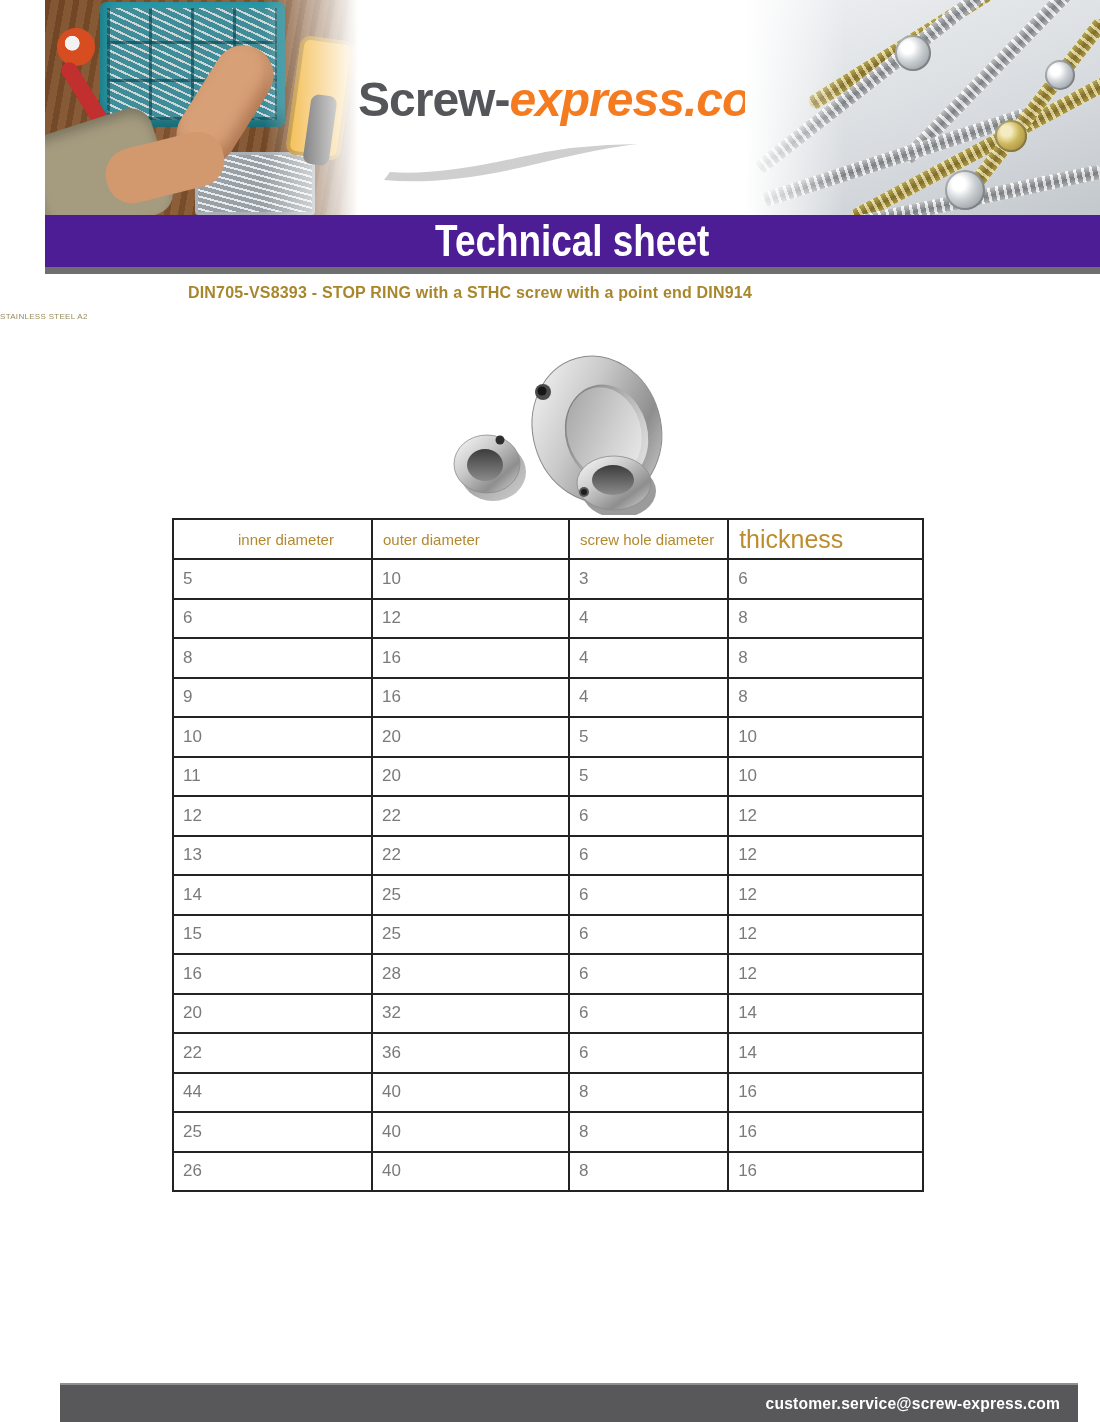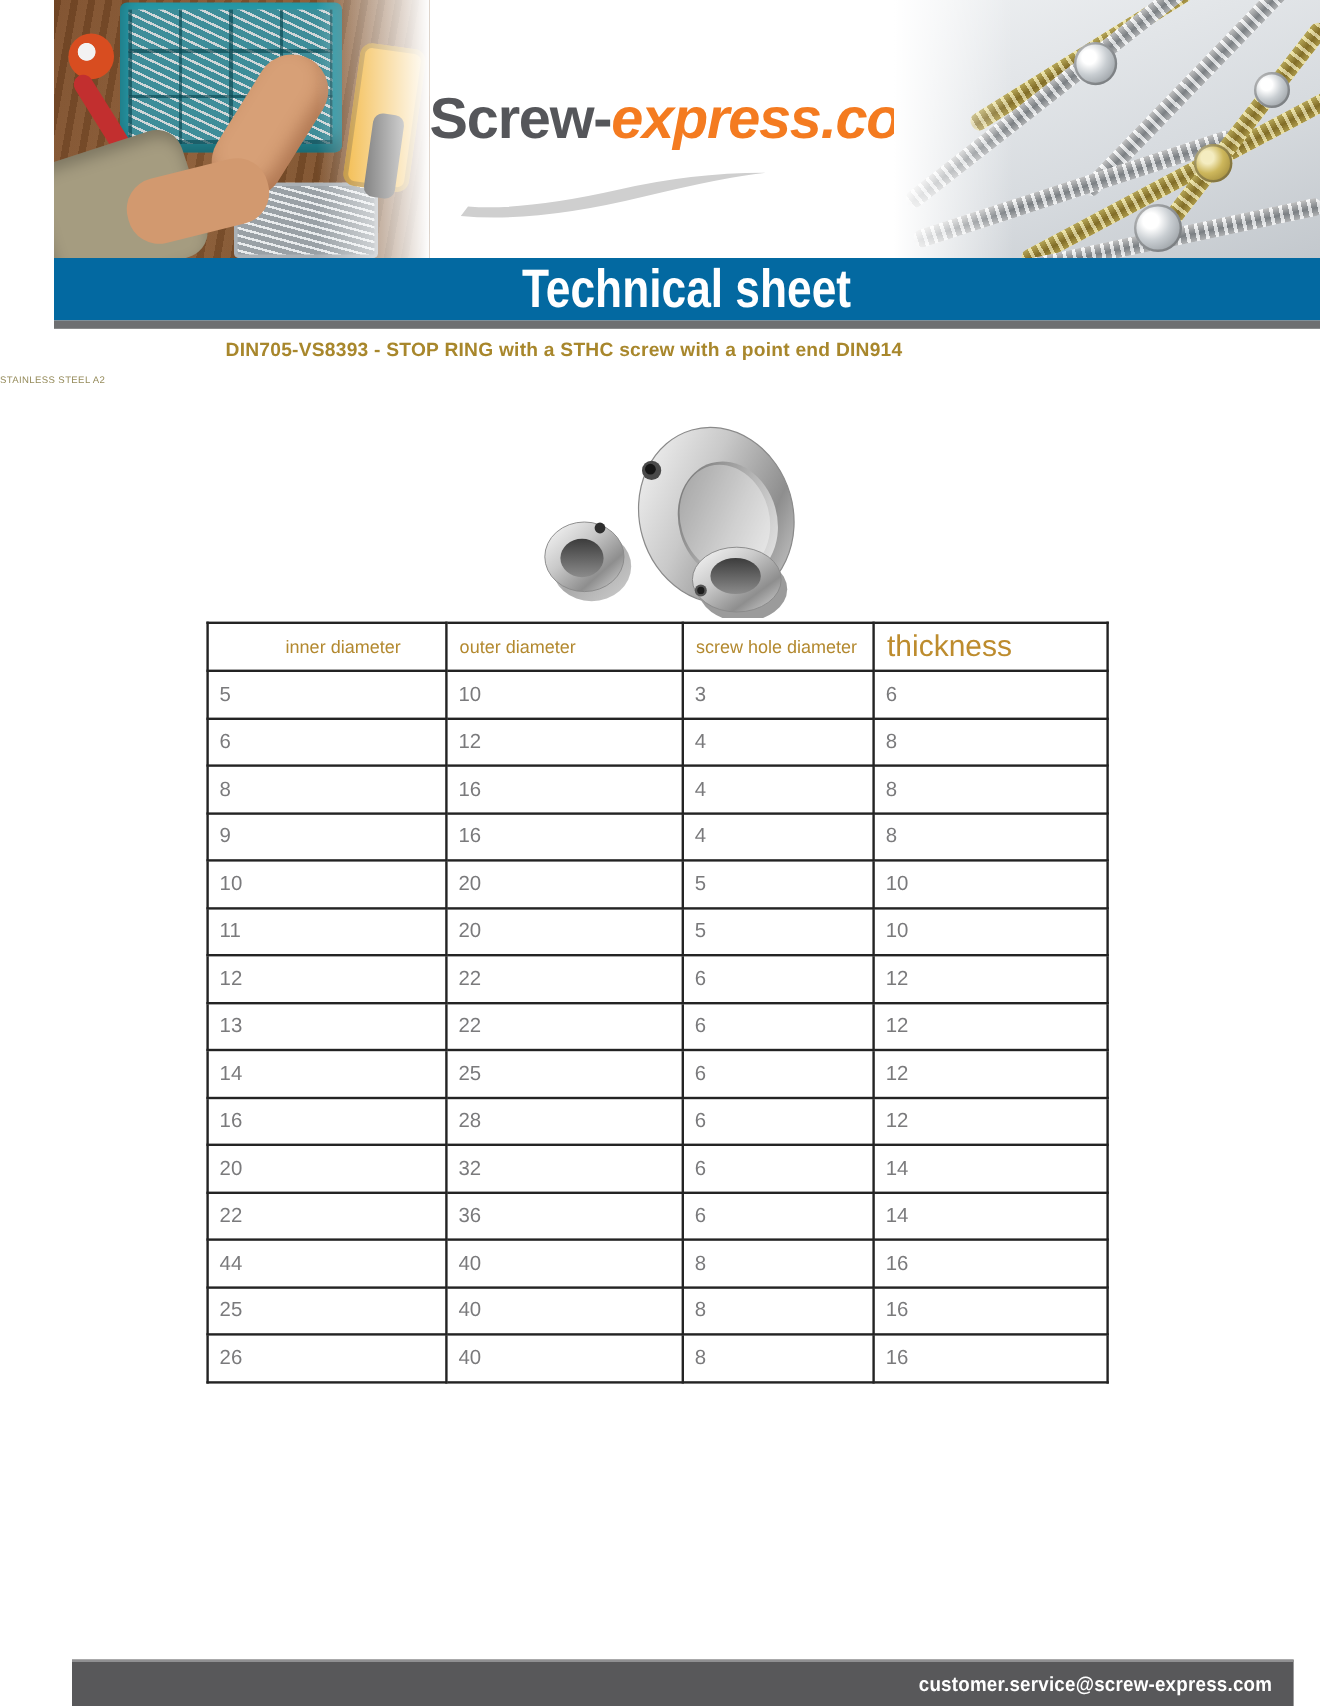--- a/index.html
+++ b/index.html
@@ -57,7 +57,7 @@
   .logo-part2{color:#f47b20;font-style:italic;}
   .logo-swoosh{position:absolute;left:18px;top:138px;}
   
-  .banner{position:absolute;left:45px;top:215px;width:1055px;height:52px;background:#0369a1;
+  .banner{position:absolute;left:45px;top:215px;width:1055px;height:52px;background:#4c1d95;
     display:flex;align-items:center;justify-content:center;}
   .banner-text{color:#ffffff;font-size:45px;font-weight:700;transform:scaleX(.82);
     letter-spacing:0px;white-space:nowrap;}

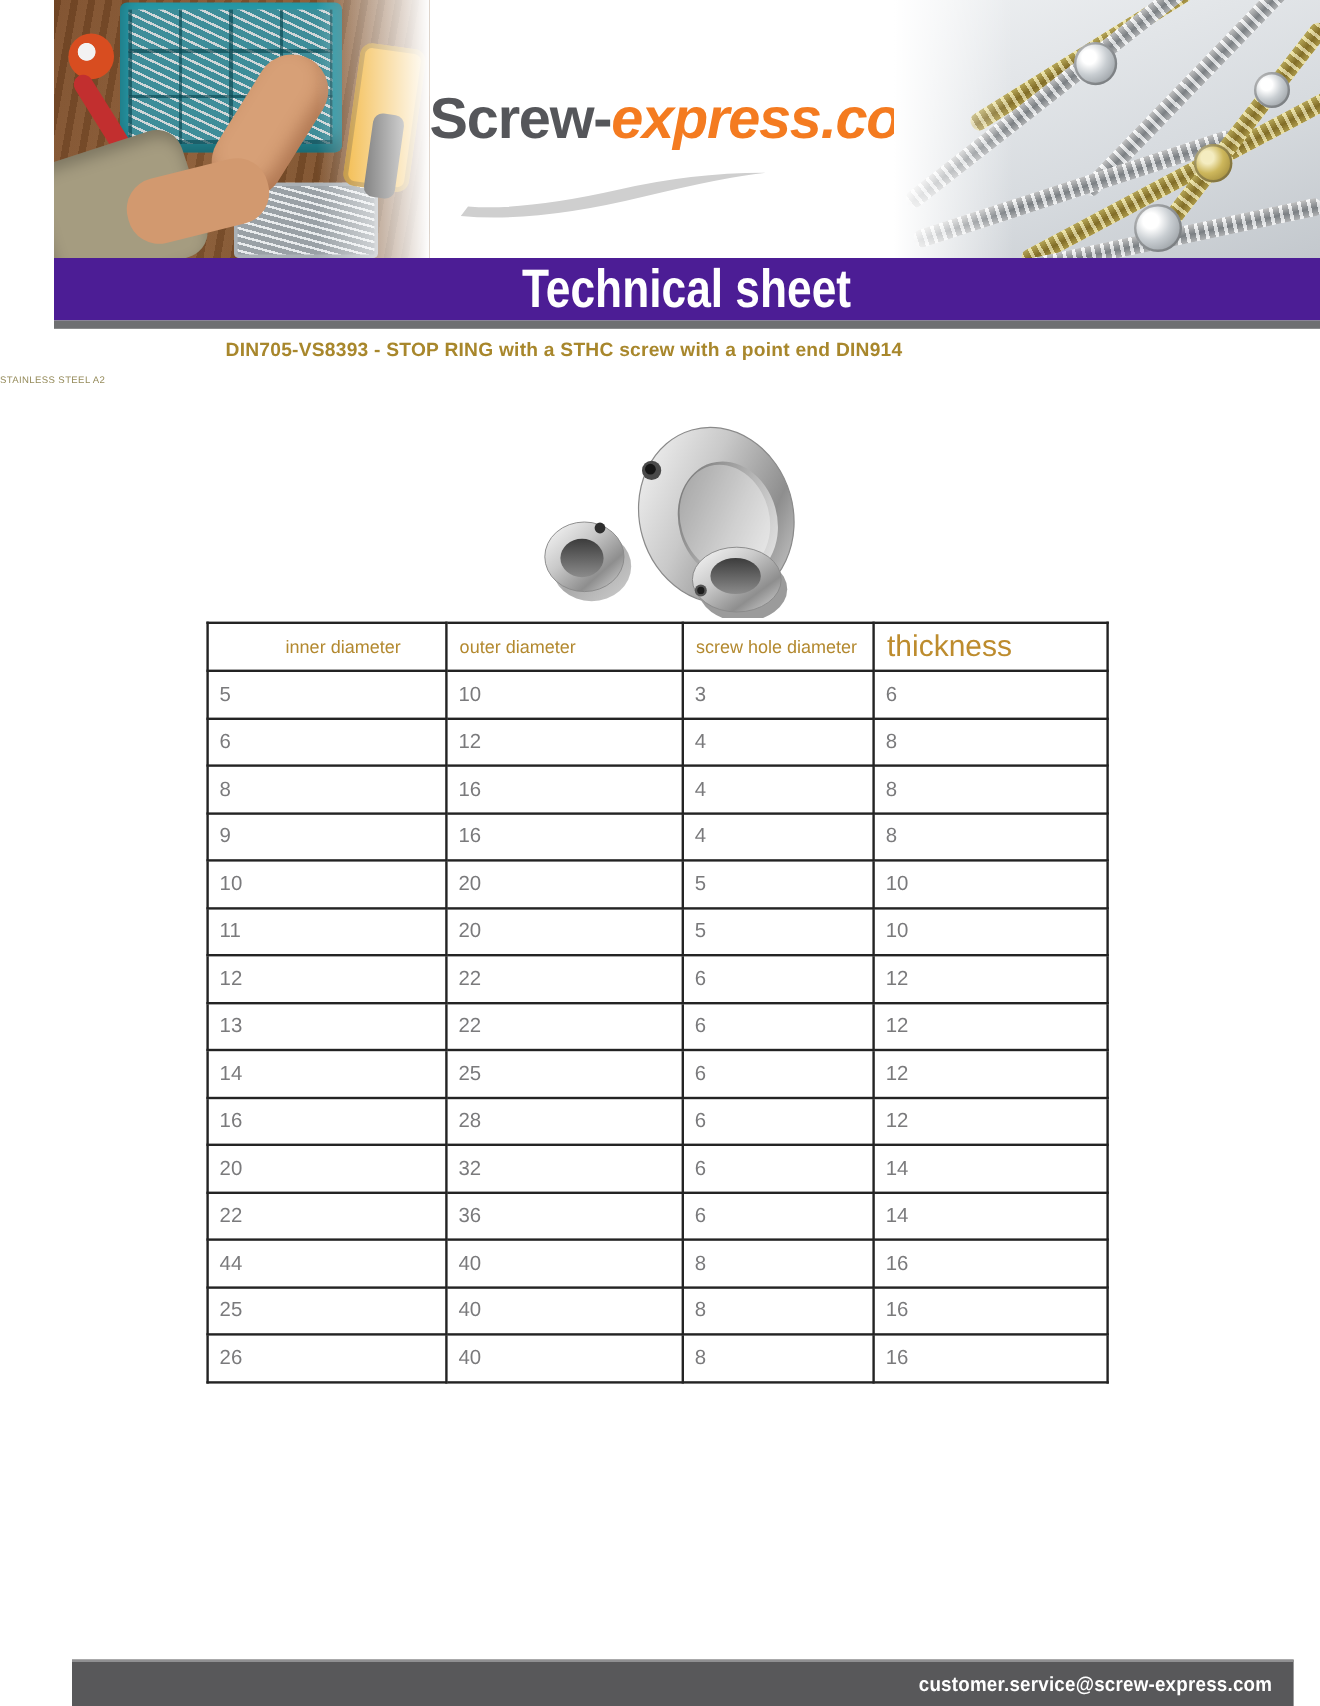--- a/index.html
+++ b/index.html
@@ -248,6 +248,12 @@
         <td>12</td>
       </tr>
       <tr>
+        <td>15</td>
+        <td>25</td>
+        <td>6</td>
+        <td>12</td>
+      </tr>
+      <tr>
         <td>16</td>
         <td>28</td>
         <td>6</td>

